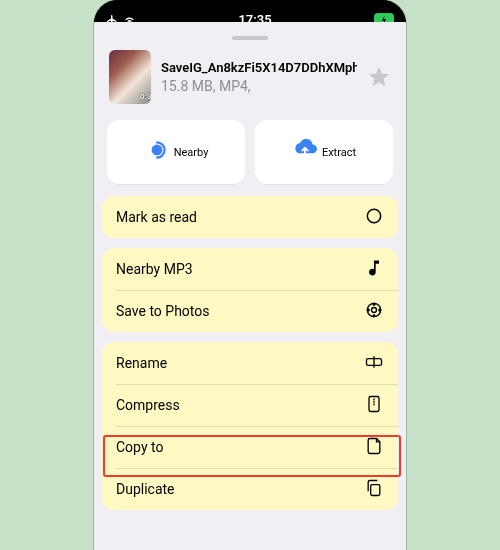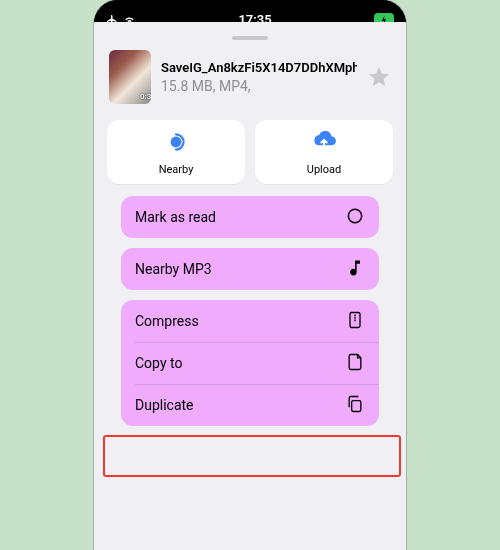--- a/index.html
+++ b/index.html
@@ -113,7 +113,7 @@
     background:#fff;
     border-radius: 12px;
     height: 64px;
-    display:flex; flex-direction:column; align-items:center; justify-content:center;
+    display:flex; flex-direction:row; align-items:center; justify-content:center;
     gap:4px;
     box-shadow: 0 1px 1px rgba(0,0,0,0.05);
   }

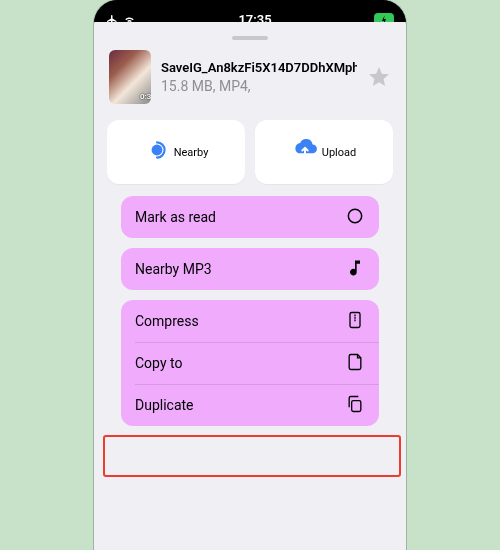--- a/index.html
+++ b/index.html
@@ -221,7 +221,7 @@
                 <path d="M12 10v7m-2.5-4.5L12 10l2.5 2.5" stroke="#fff" stroke-width="1.8" stroke-linecap="round" stroke-linejoin="round" fill="none"></path>
               </svg>
           </span>
-          <span class="label">Upload</span>
+          <span class="label">Extract</span>
         </div>
       </div>
 

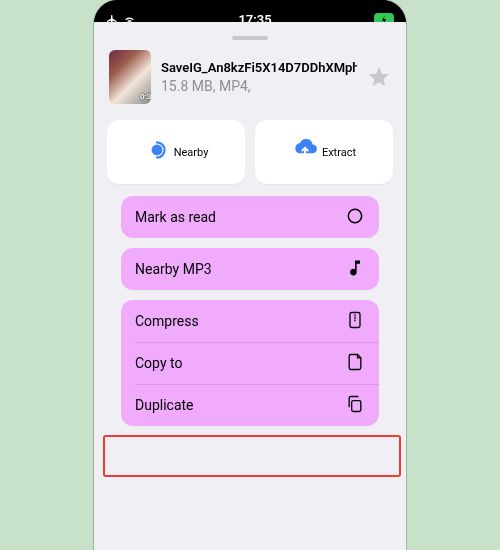--- a/index.html
+++ b/index.html
@@ -122,8 +122,8 @@
 
   
   .menu-group {
-    margin: 0 24px 10px;
-    background:#f0abfc;
+    margin: 0 5px 10px;
+    background:#fef9c3;
     border-radius: 12px;
     overflow:hidden;
   }

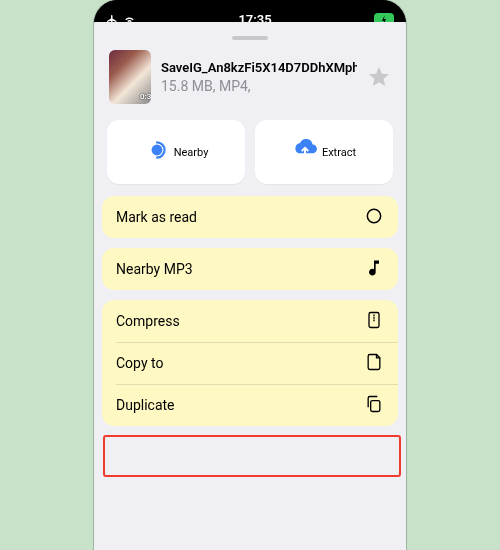--- a/index.html
+++ b/index.html
@@ -245,6 +245,19 @@
               </svg>
           </span>
         </div>
+        <div class="menu-row">
+          <span>Save to Photos</span>
+          <span>
+            <svg viewBox="0 0 24 24" fill="none" stroke="#000" stroke-width="1.6">
+                <circle cx="12" cy="12" r="3"></circle>
+                <circle cx="12" cy="12" r="8"></circle>
+                <circle cx="12" cy="5" r="1.2" fill="#000"></circle>
+                <circle cx="12" cy="19" r="1.2" fill="#000"></circle>
+                <circle cx="5" cy="12" r="1.2" fill="#000"></circle>
+                <circle cx="19" cy="12" r="1.2" fill="#000"></circle>
+              </svg>
+          </span>
+        </div>
       </div>
 
       <div class="menu-group">

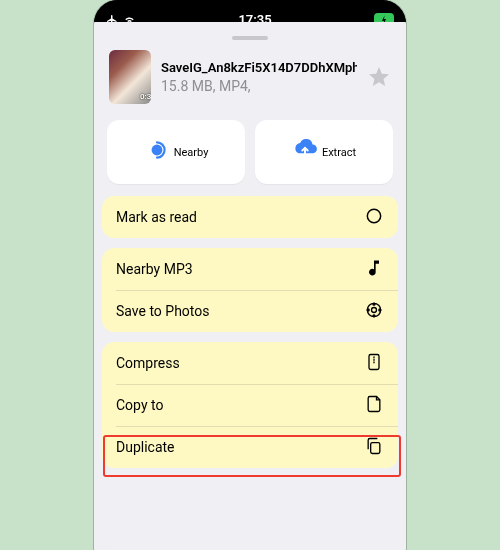--- a/index.html
+++ b/index.html
@@ -262,6 +262,15 @@
 
       <div class="menu-group">
         <div class="menu-row">
+          <span>Rename</span>
+          <span>
+            <svg viewBox="0 0 24 24" fill="none" stroke="#000" stroke-width="1.6">
+                <rect x="3" y="8" width="18" height="8" rx="2"></rect>
+                <path d="M12 5v14"></path>
+              </svg>
+          </span>
+        </div>
+        <div class="menu-row">
           <span>Compress</span>
           <span>
             <svg viewBox="0 0 24 24" fill="none" stroke="#000" stroke-width="1.6">

